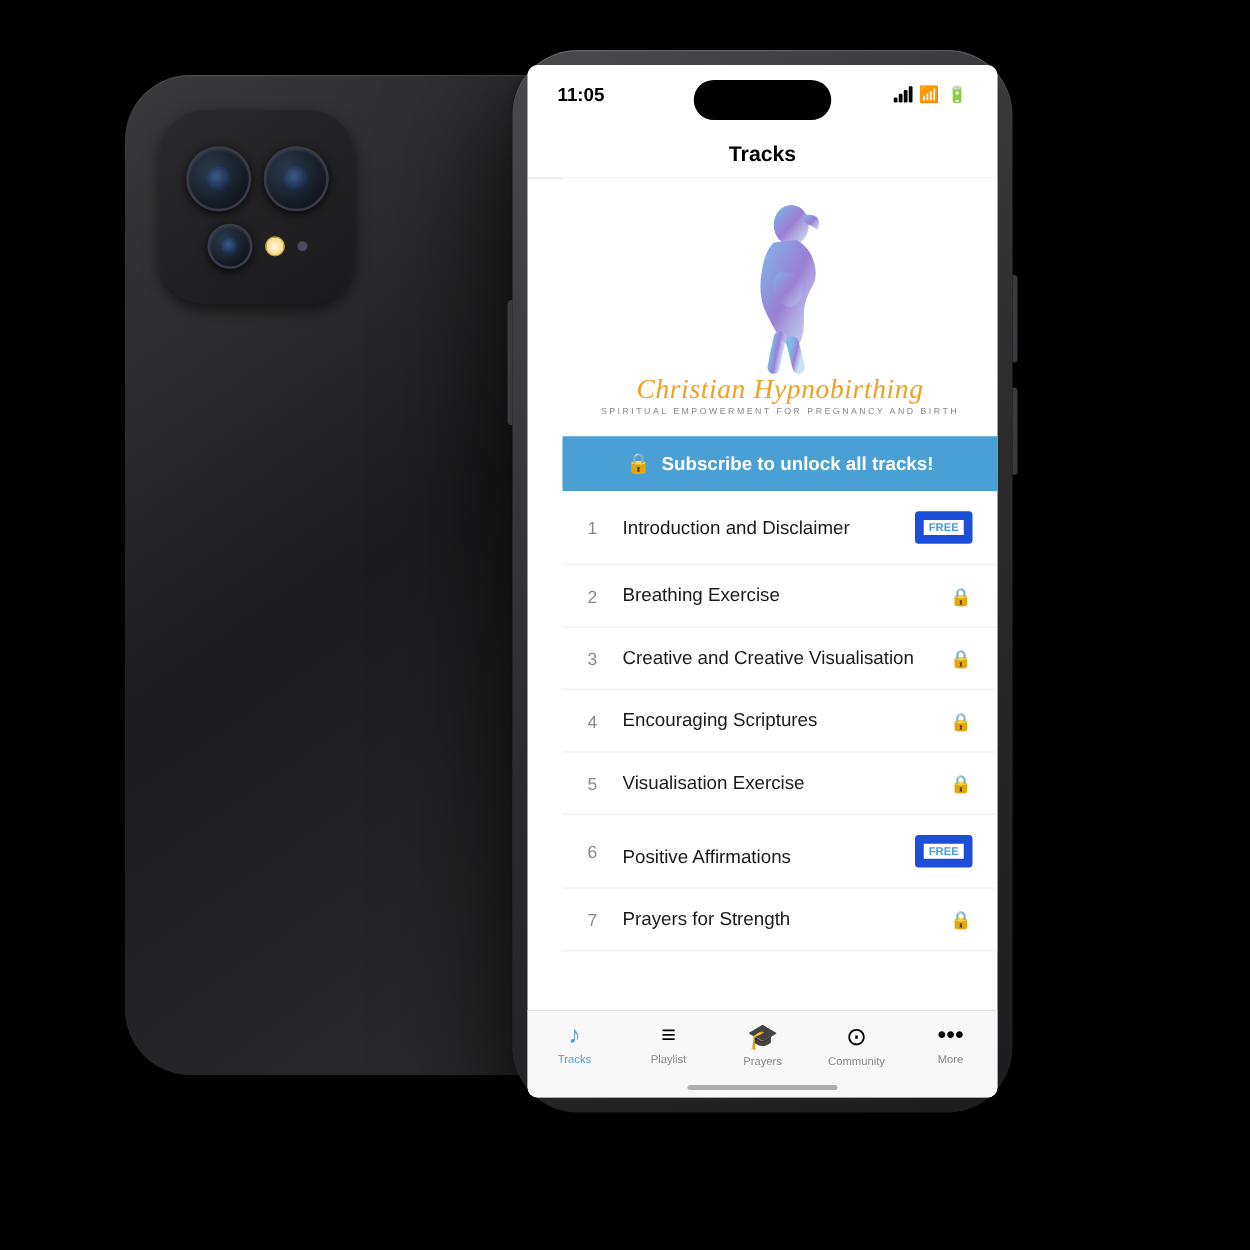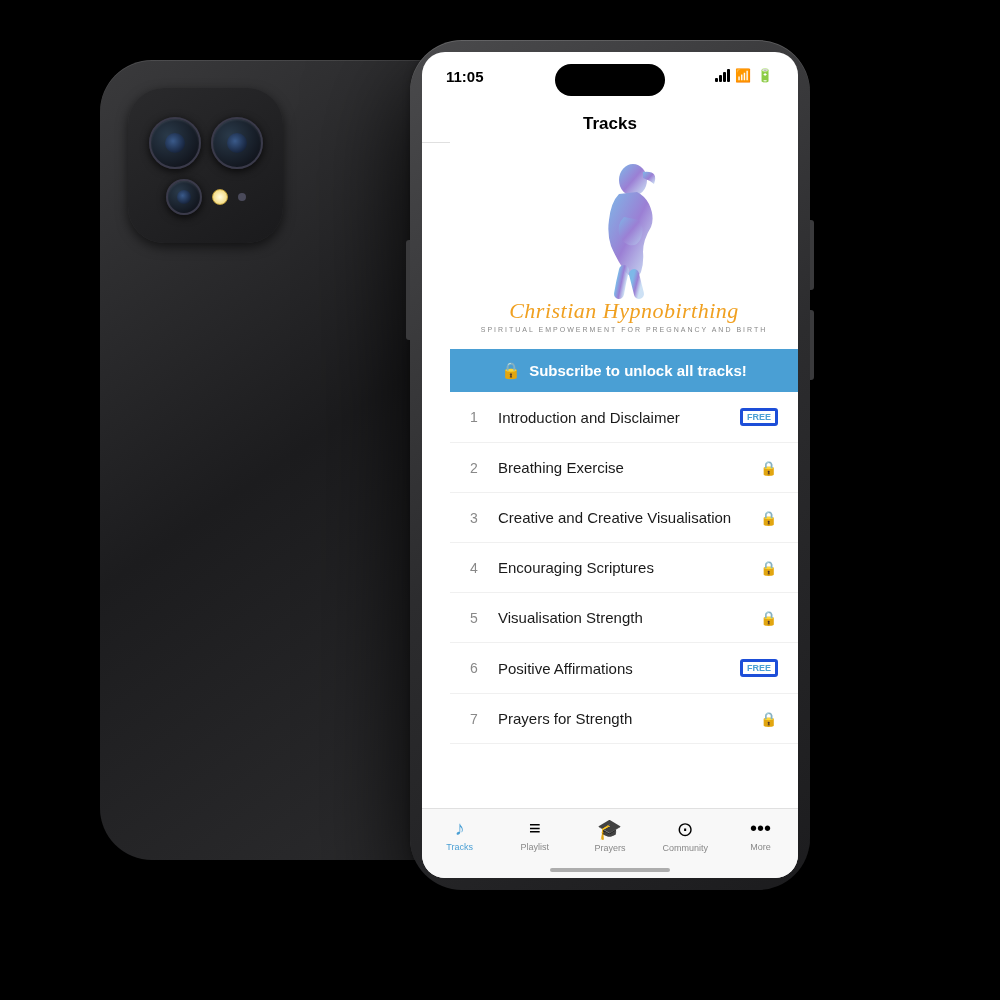--- a/index.html
+++ b/index.html
@@ -165,7 +165,7 @@
       right: 12px;
       bottom: 12px;
       background: #fff;
-      border-radius: 23px;
+      border-radius: 8px;
       overflow: hidden;
     }
 

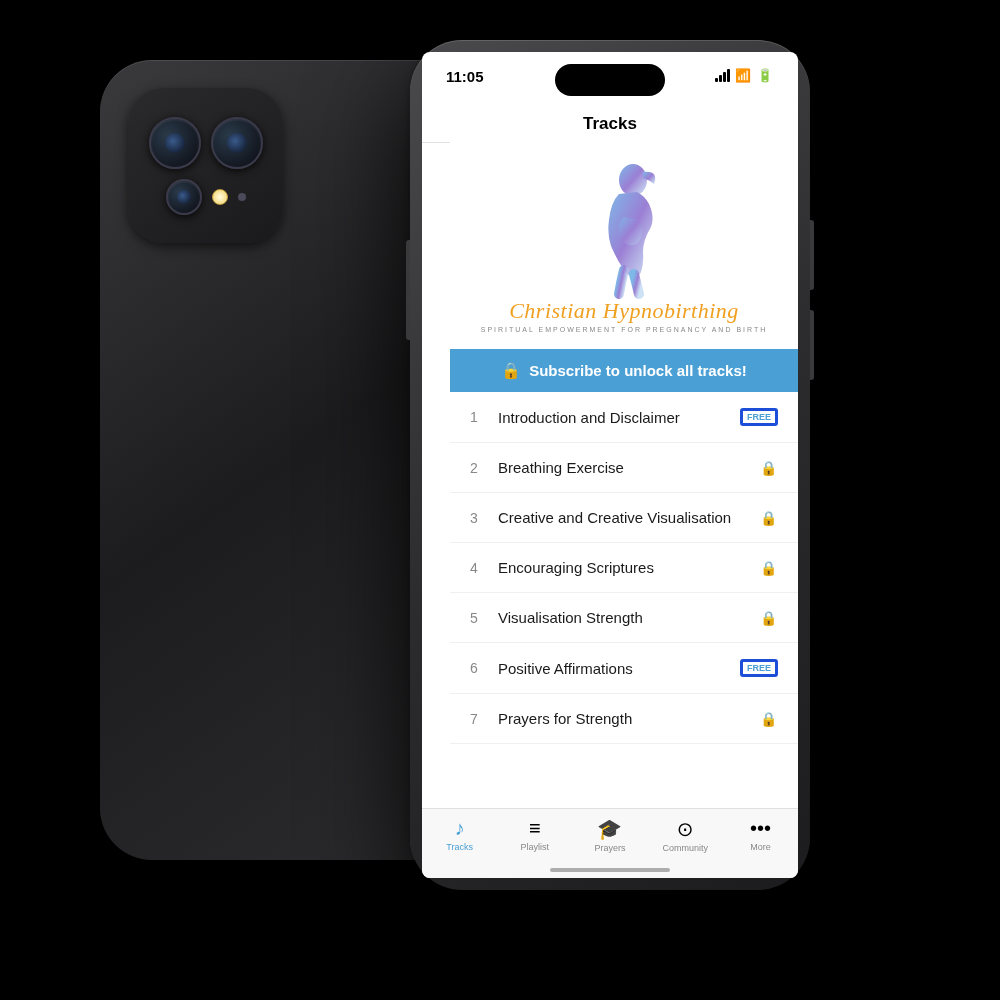--- a/index.html
+++ b/index.html
@@ -314,7 +314,7 @@
     .track-badge {
       font-size: 9px;
       color: #4a9fd4;
-      border: 3px solid #1d4ed8;
+      border: 7px solid #1d4ed8;
       border-radius: 3px;
       padding: 1px 4px;
       margin-left: 6px;

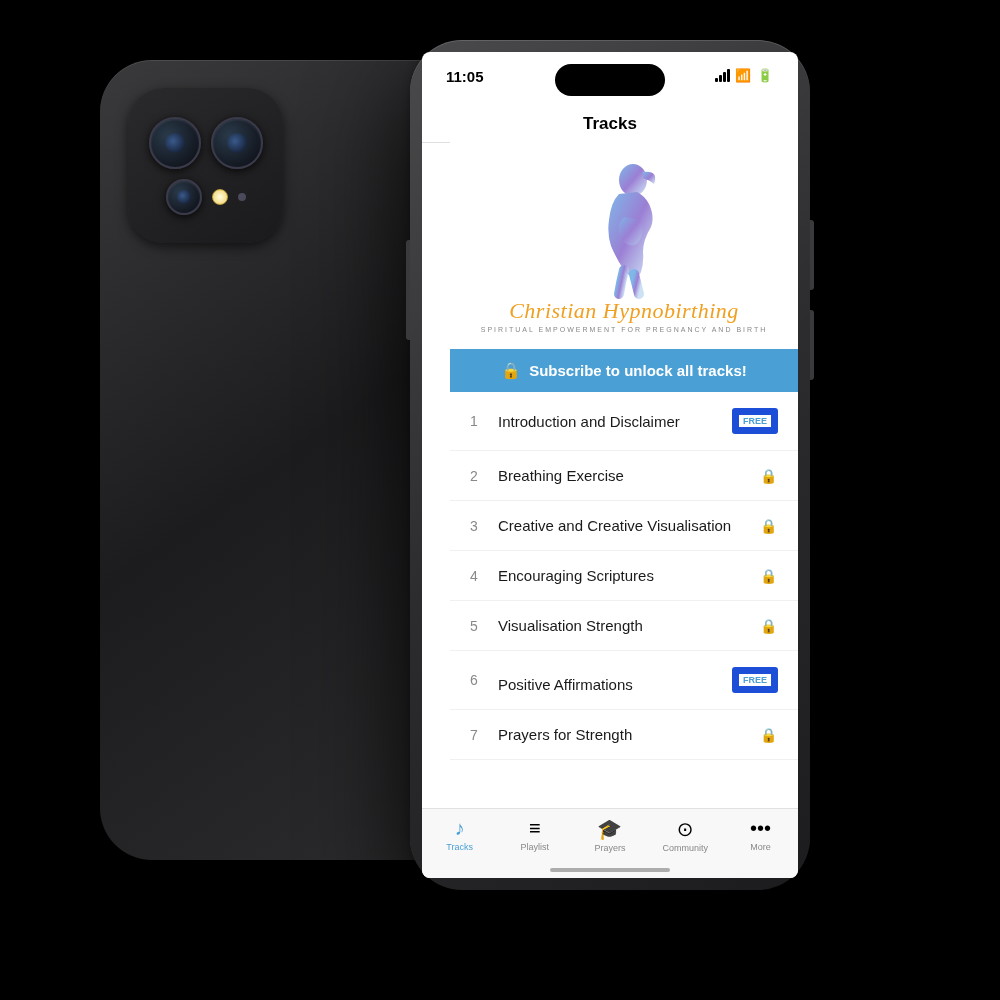--- a/index.html
+++ b/index.html
@@ -502,7 +502,7 @@
             <div class="track-item">
               <span class="track-number">5</span>
               <span style="flex: 1 1 0%; display: flex; align-items: center;">
-                <span class="track-name">Visualisation Strength</span>
+                <span class="track-name">Visualisation Exercise</span>
                 <span class="lock-icon">🔒</span>
               </span>
             </div>

